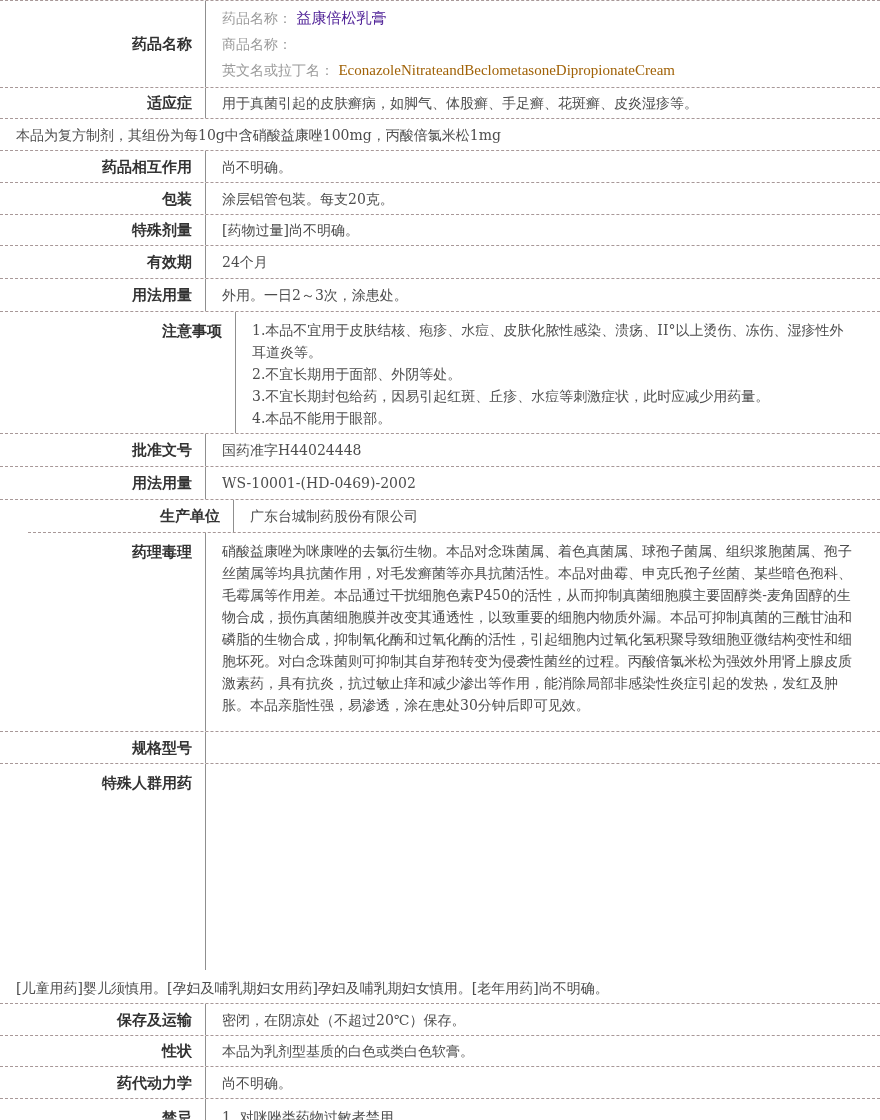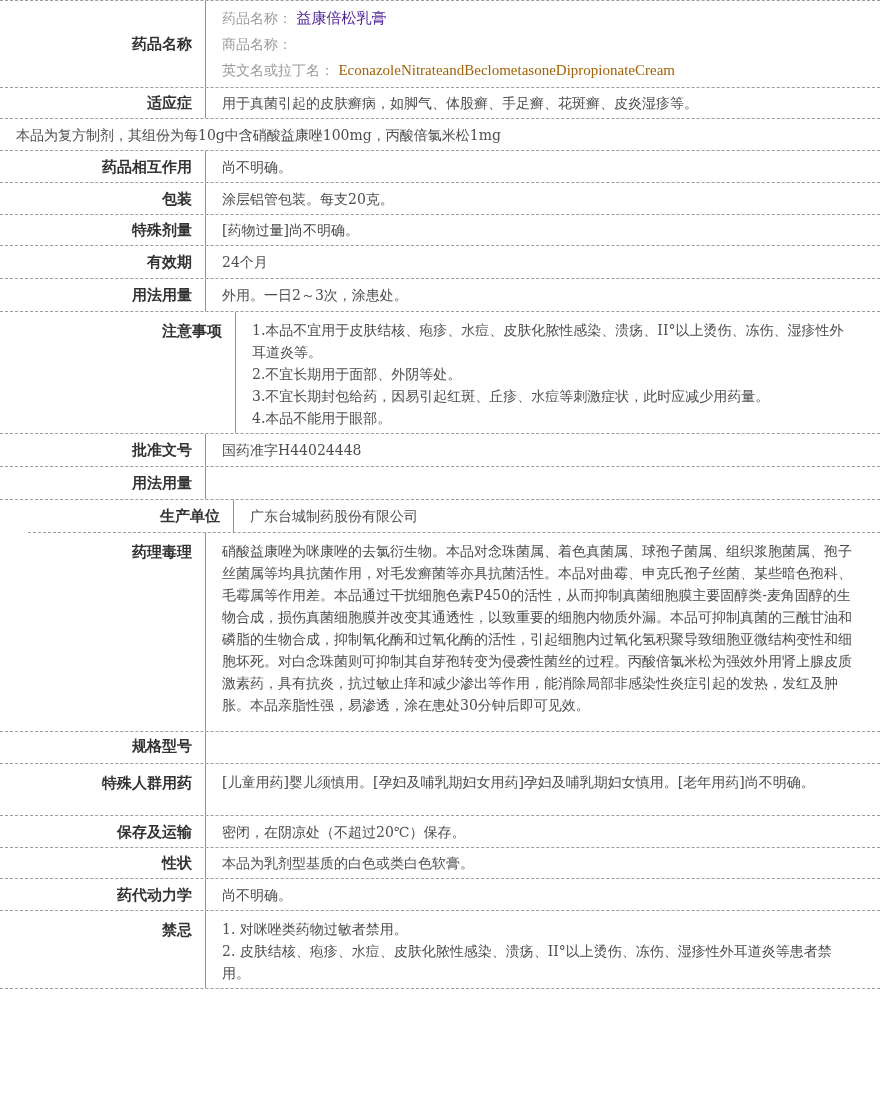--- a/index.html
+++ b/index.html
@@ -145,6 +145,7 @@
 
   <div class="row" style="min-height:33px;">
     <div class="label-cell">用法用量</div>
+    <div class="content-cell">WS-10001-(HD-0469)-2002</div>
   </div>
 
   <div class="row" style="min-height:33px;margin-left:28px;">

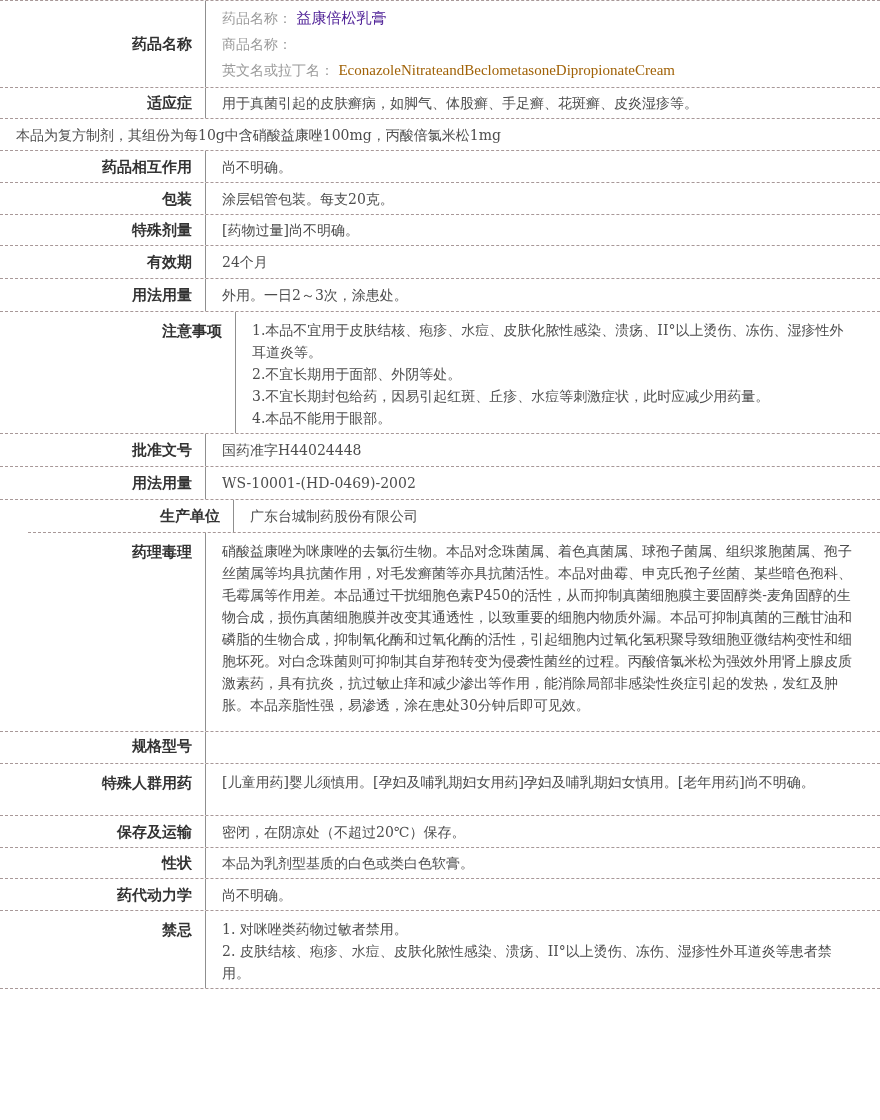--- a/index.html
+++ b/index.html
@@ -159,7 +159,7 @@
     <div class="content-cell">硝酸益康唑为咪康唑的去氯衍生物。本品对念珠菌属、着色真菌属、球孢子菌属、组织浆胞菌属、孢子丝菌属等均具抗菌作用，对毛发癣菌等亦具抗菌活性。本品对曲霉、申克氏孢子丝菌、某些暗色孢科、毛霉属等作用差。本品通过干扰细胞色素P450的活性，从而抑制真菌细胞膜主要固醇类-麦角固醇的生物合成，损伤真菌细胞膜并改变其通透性，以致重要的细胞内物质外漏。本品可抑制真菌的三酰甘油和磷脂的生物合成，抑制氧化酶和过氧化酶的活性，引起细胞内过氧化氢积聚导致细胞亚微结构变性和细胞坏死。对白念珠菌则可抑制其自芽孢转变为侵袭性菌丝的过程。丙酸倍氯米松为强效外用肾上腺皮质激素药，具有抗炎，抗过敏止痒和减少渗出等作用，能消除局部非感染性炎症引起的发热，发红及肿胀。本品亲脂性强，易渗透，涂在患处30分钟后即可见效。</div>
   </div>
 
-  <div class="row" style="min-height:32px;font-family:Liberation Mono, monospace;">
+  <div class="row" style="min-height:32px;">
     <div class="label-cell">规格型号</div>
     <div class="content-cell"></div>
   </div>

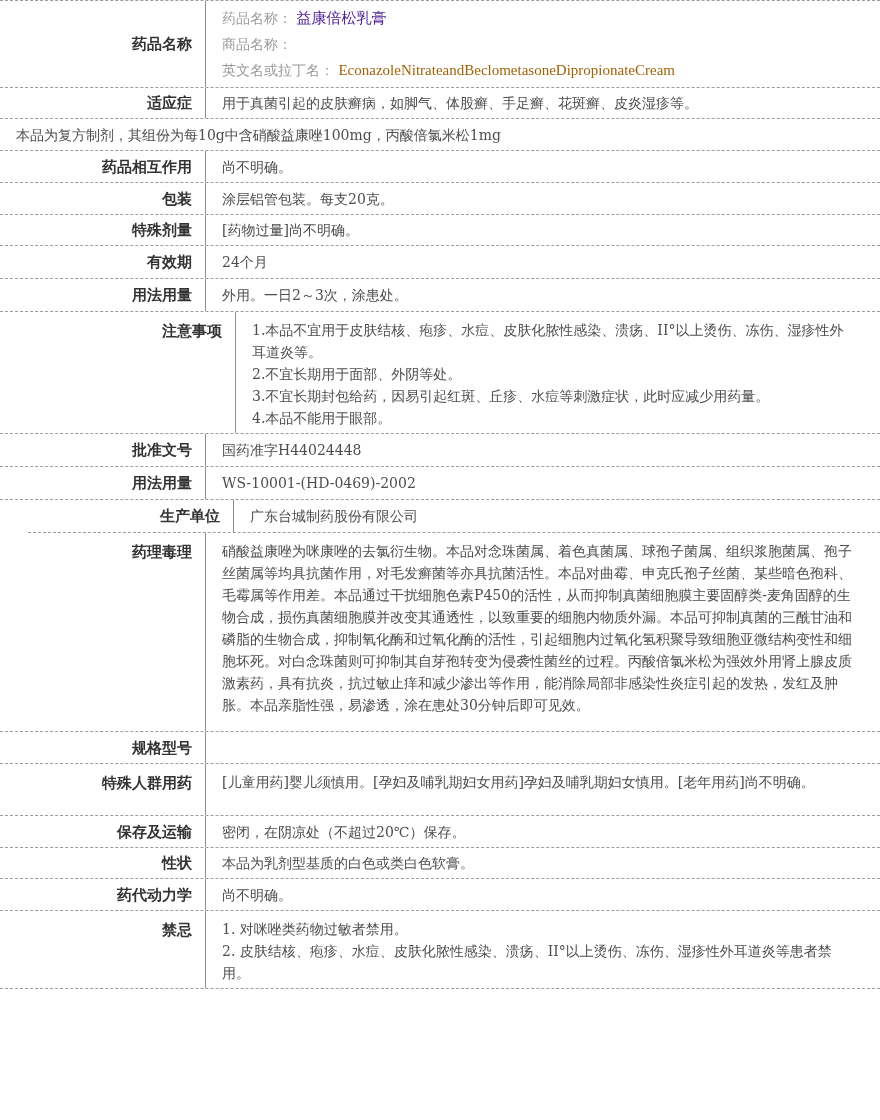--- a/index.html
+++ b/index.html
@@ -164,7 +164,7 @@
     <div class="content-cell"></div>
   </div>
 
-  <div class="row top" style="min-height:52px;">
+  <div class="row top" style="min-height:52px;flex-direction:column;">
     <div class="label-cell">特殊人群用药</div>
     <div class="content-cell">[儿童用药]婴儿须慎用。[孕妇及哺乳期妇女用药]孕妇及哺乳期妇女慎用。[老年用药]尚不明确。</div>
   </div>

